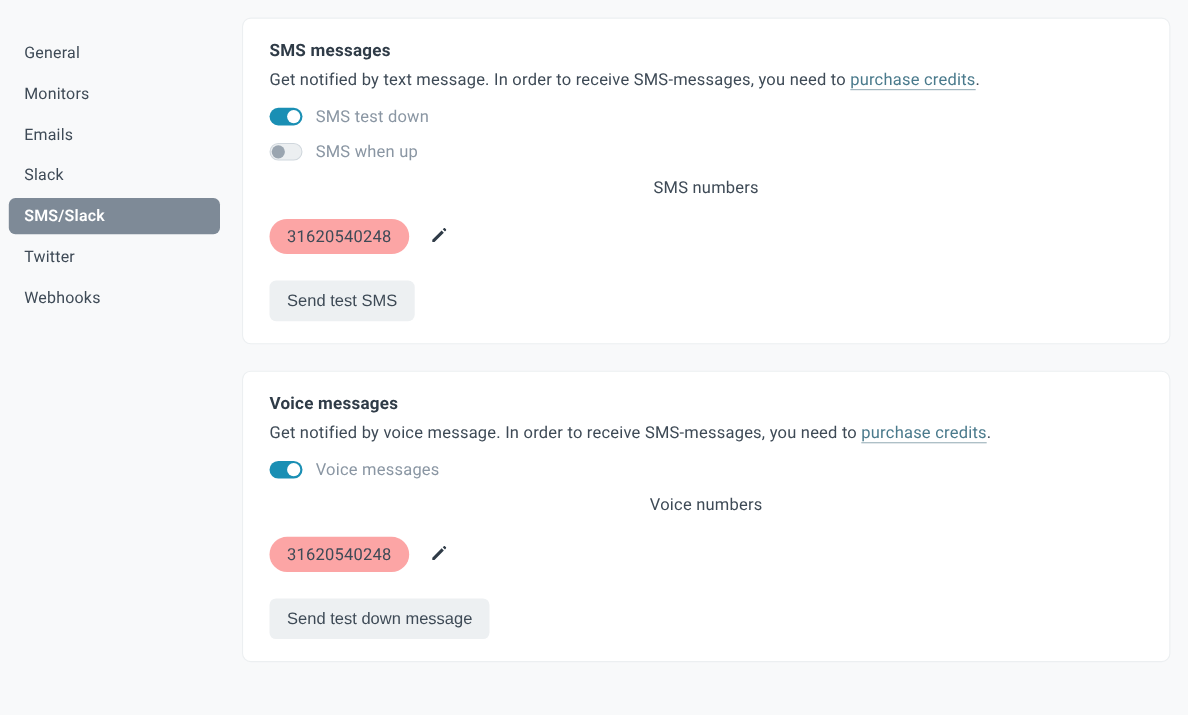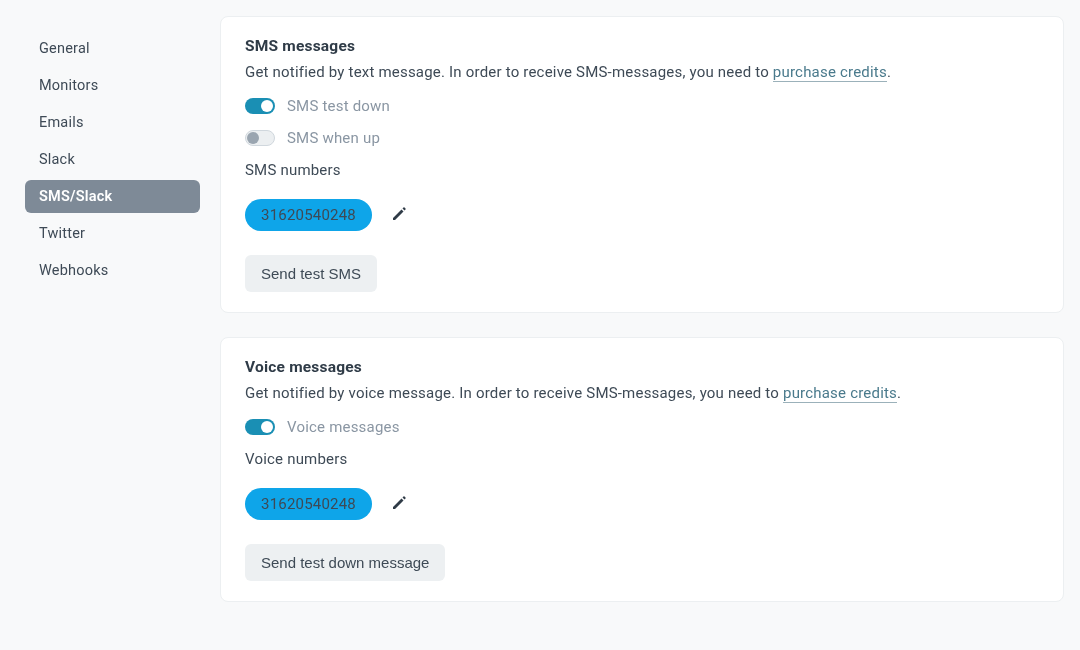--- a/index.html
+++ b/index.html
@@ -23,7 +23,7 @@
     }
     .sidebar {
       width: 200px;
-      padding-left: 25px;
+      padding-left: 8px;
       padding-top: 32px;
       flex-shrink: 0;
     }

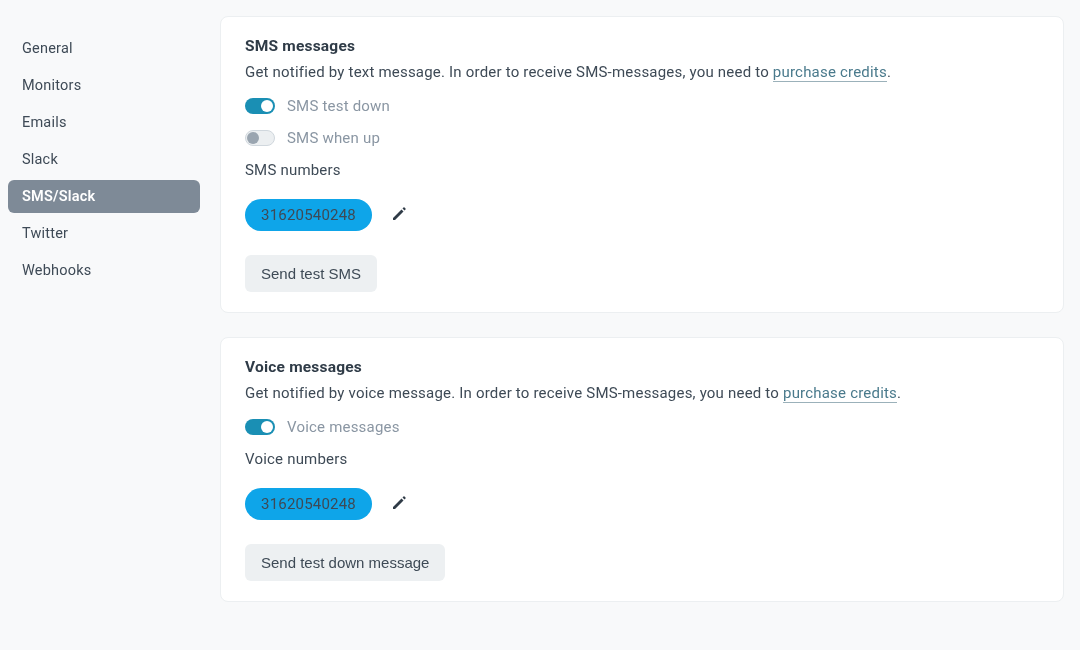--- a/index.html
+++ b/index.html
@@ -114,6 +114,7 @@
       color: #3e4a56;
       margin-top: 8px;
       margin-bottom: 20px;
+      text-align: center;
     }
     .pill-row {
       display: flex;

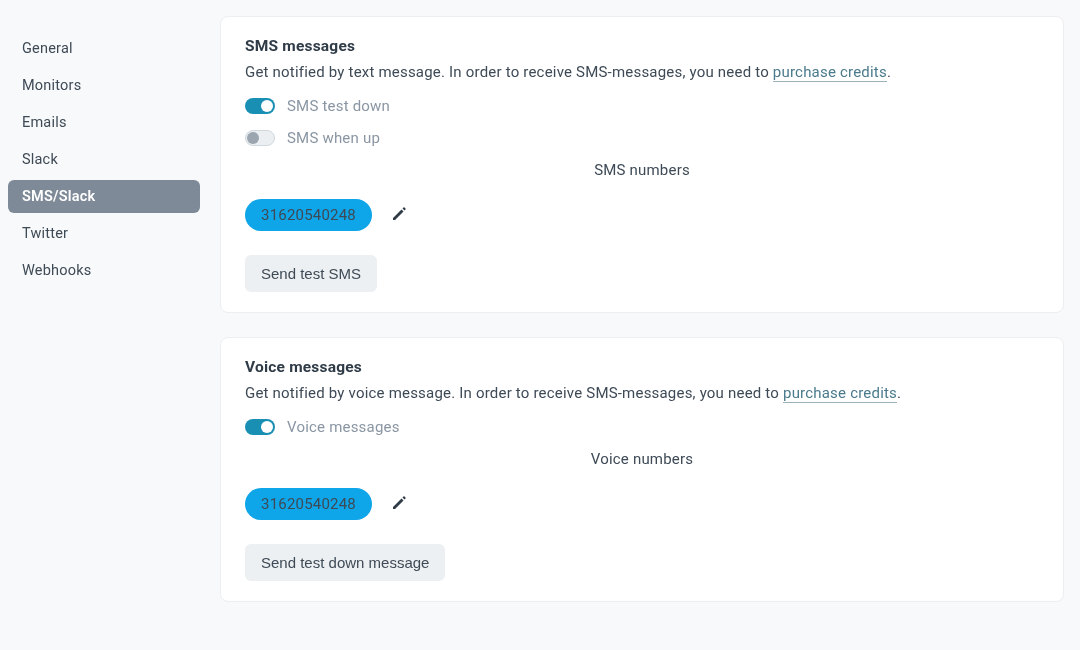--- a/index.html
+++ b/index.html
@@ -123,7 +123,7 @@
       margin-bottom: 24px;
     }
     .pill {
-      background: #0ea5e9;
+      background: #fca5a5;
       color: #3e4a56;
       font-size: 15px;
       padding: 7px 16px;

